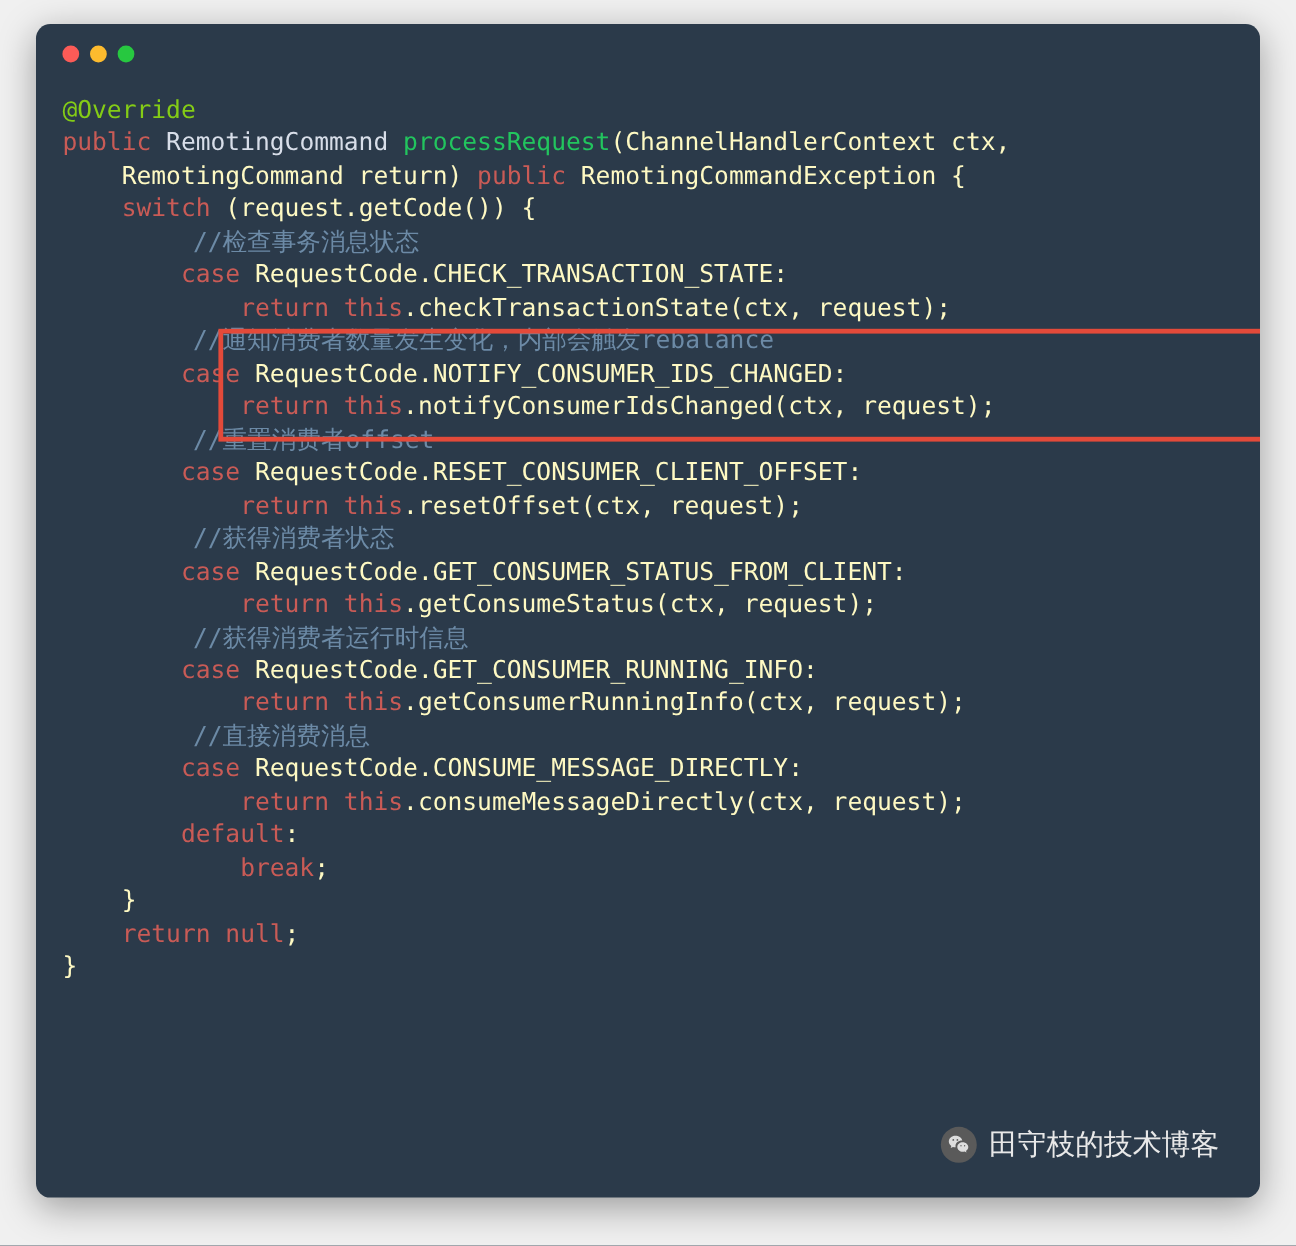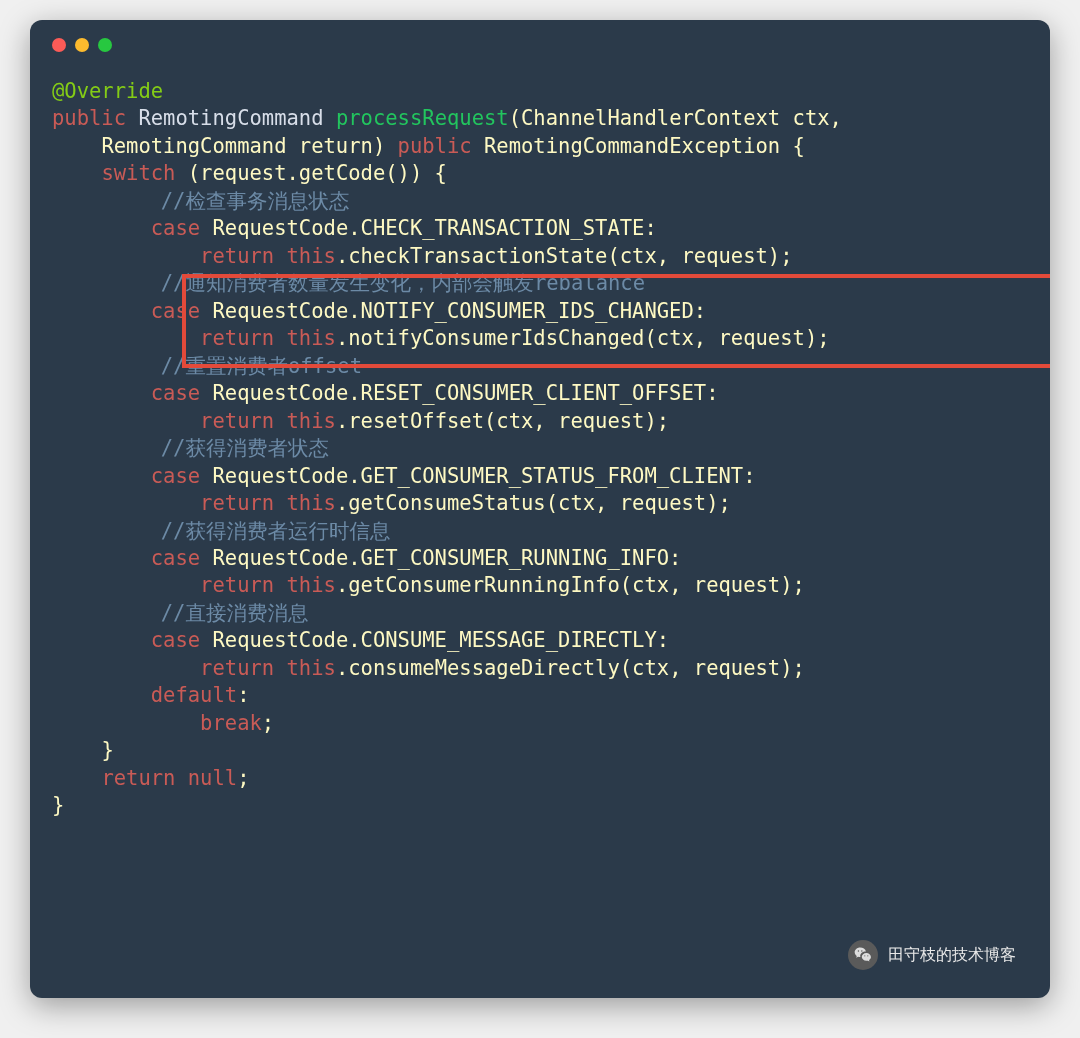--- a/index.html
+++ b/index.html
@@ -65,7 +65,7 @@
     gap: 10px;
     color: #e8e8e8;
     font-family: "PingFang SC","Microsoft YaHei",sans-serif;
-    font-size: 16px;
+    font-size: 24px;
   }
   .watermark .wicon {
     width: 30px; height: 30px; border-radius: 50%;

